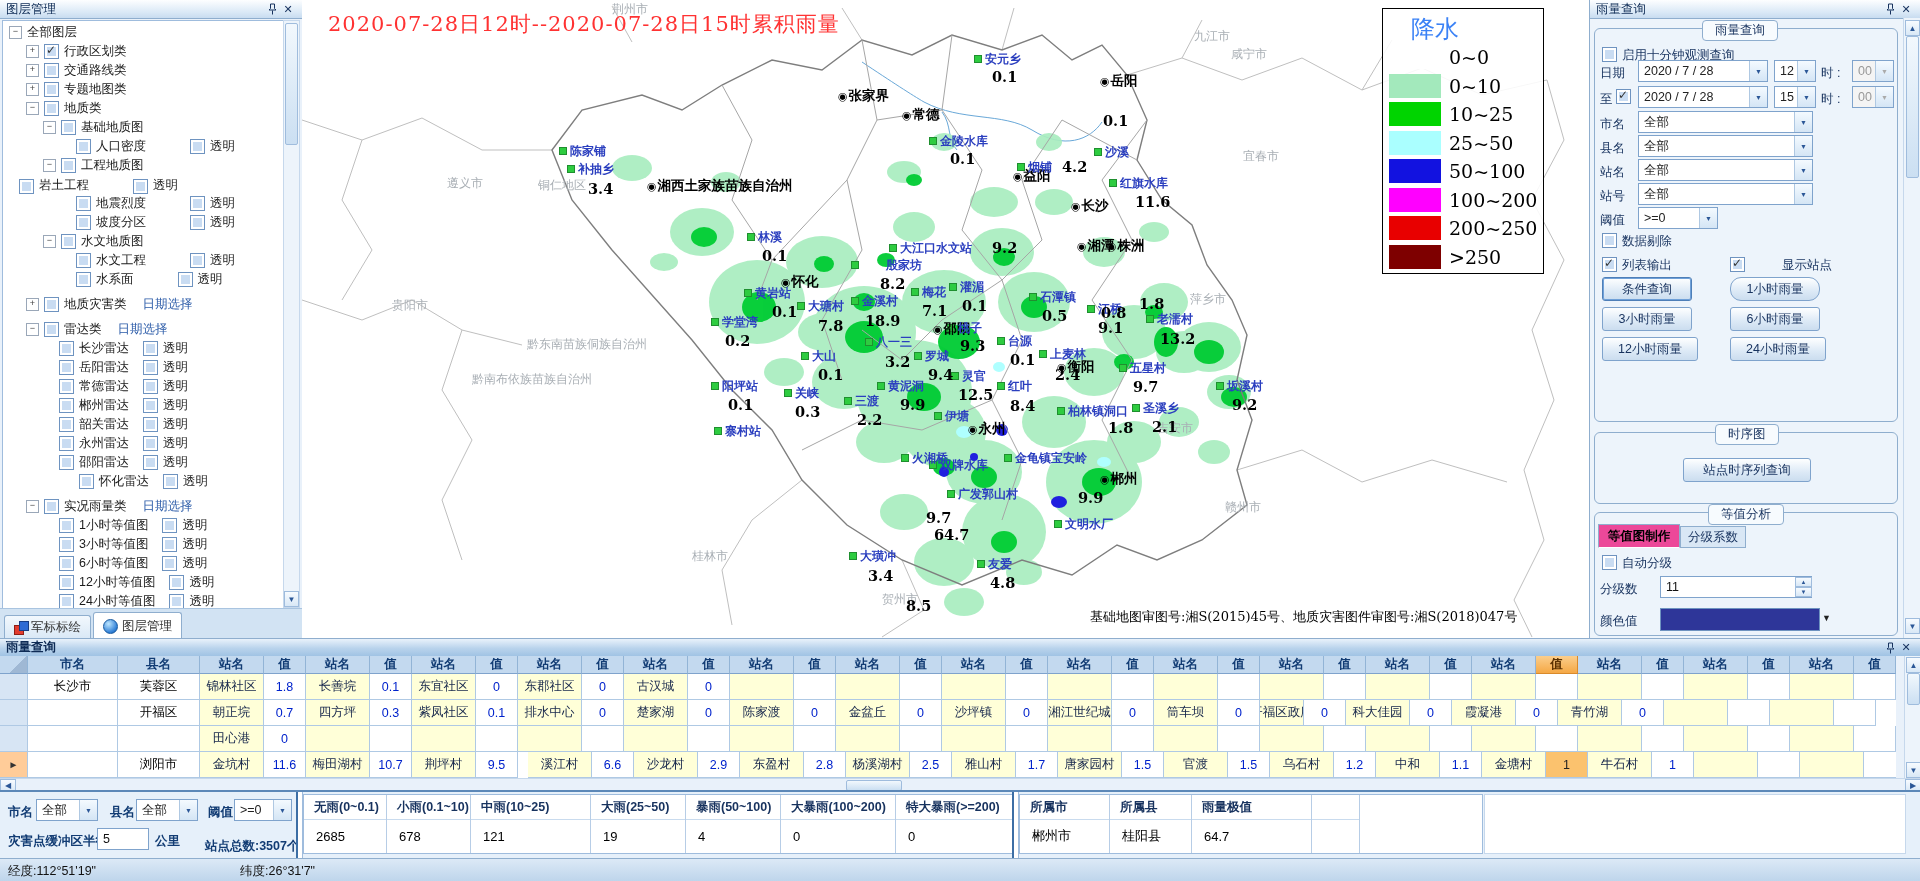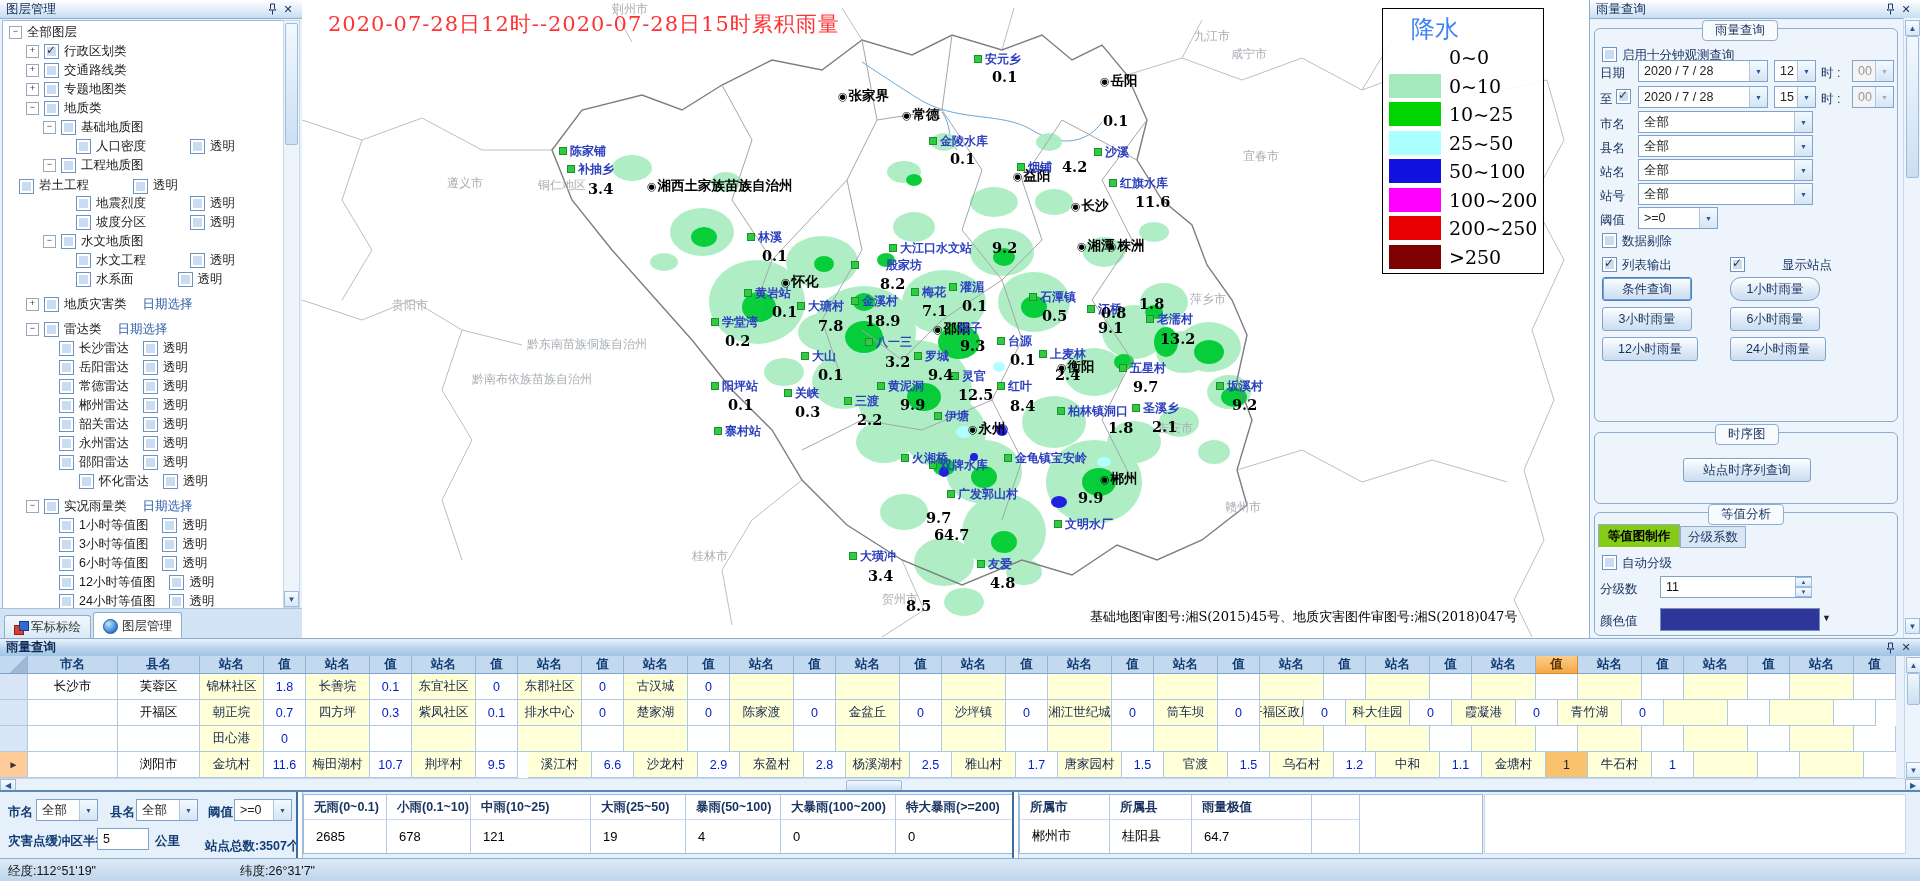--- a/index.html
+++ b/index.html
@@ -64,7 +64,7 @@
   .btn{position:absolute;height:24px;border:1px solid #7FA3CC;border-radius:3px;background:linear-gradient(#FEFFFF,#DCE9F6 60%,#CBDDEF);display:flex;align-items:center;justify-content:center;font-size:12.5px;color:#17325E;box-sizing:border-box;cursor:pointer;white-space:nowrap;}
   .btn.focus{box-shadow:inset 0 0 0 1px #6FA0D8;border-color:#4E7FB8;}
   .itab{position:absolute;border:1px solid #8FAECE;display:flex;align-items:center;justify-content:center;font-size:12.5px;box-sizing:border-box;}
-  .itab.active{background:#84cc16;font-weight:bold;color:#000;border-bottom:1px solid #fff;z-index:2;}
+  .itab.active{background:#ec4899;font-weight:bold;color:#000;border-bottom:1px solid #fff;z-index:2;}
   .itab.idle{background:#D9E7F5;color:#17325E;}
   .spin{position:absolute;width:17px;display:grid;grid-template-rows:1fr 1fr;}
   .spin div{border:1px solid #9FBCDD;background:linear-gradient(#F7FBFF,#D9E8F6);font-size:6px;color:#2B5797;display:flex;align-items:center;justify-content:center;}

